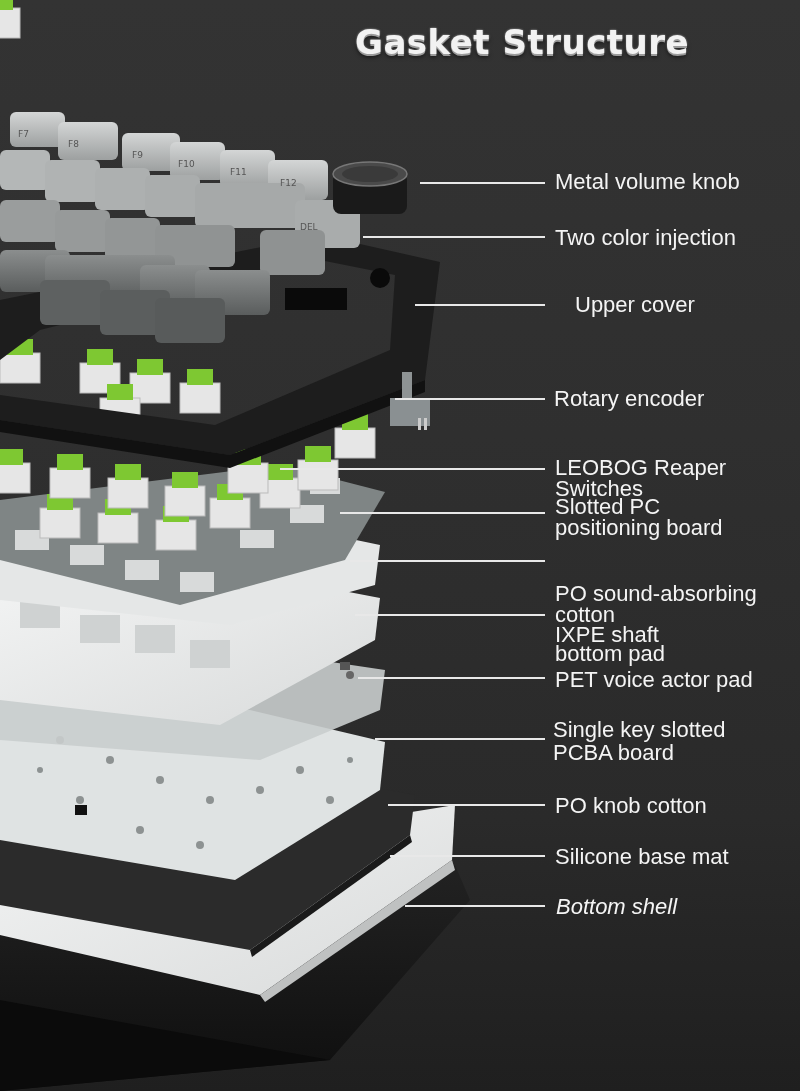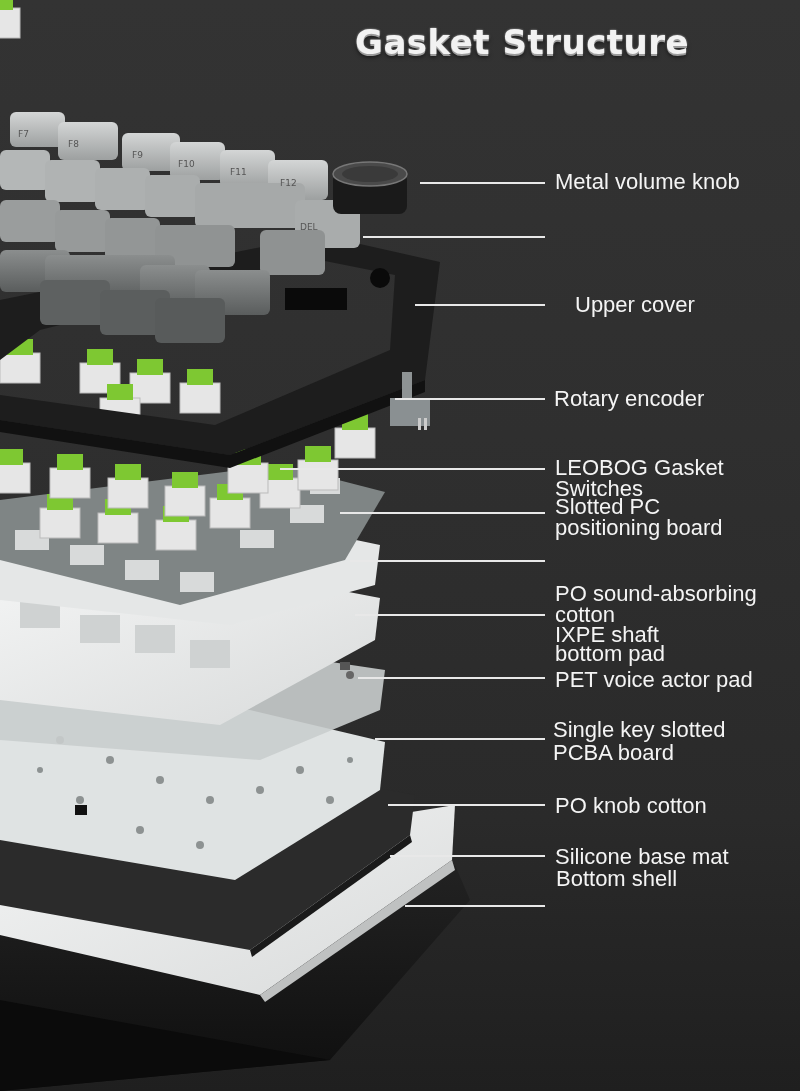--- a/index.html
+++ b/index.html
@@ -220,6 +220,7 @@
   <div>Metal volume knob</div>
 </div>
 <div class="label" style="left:555px;top:227px;">
+  <div>Two color injection</div>
 </div>
 <div class="label" style="left:575px;top:294px;">
   <div>Upper cover</div>

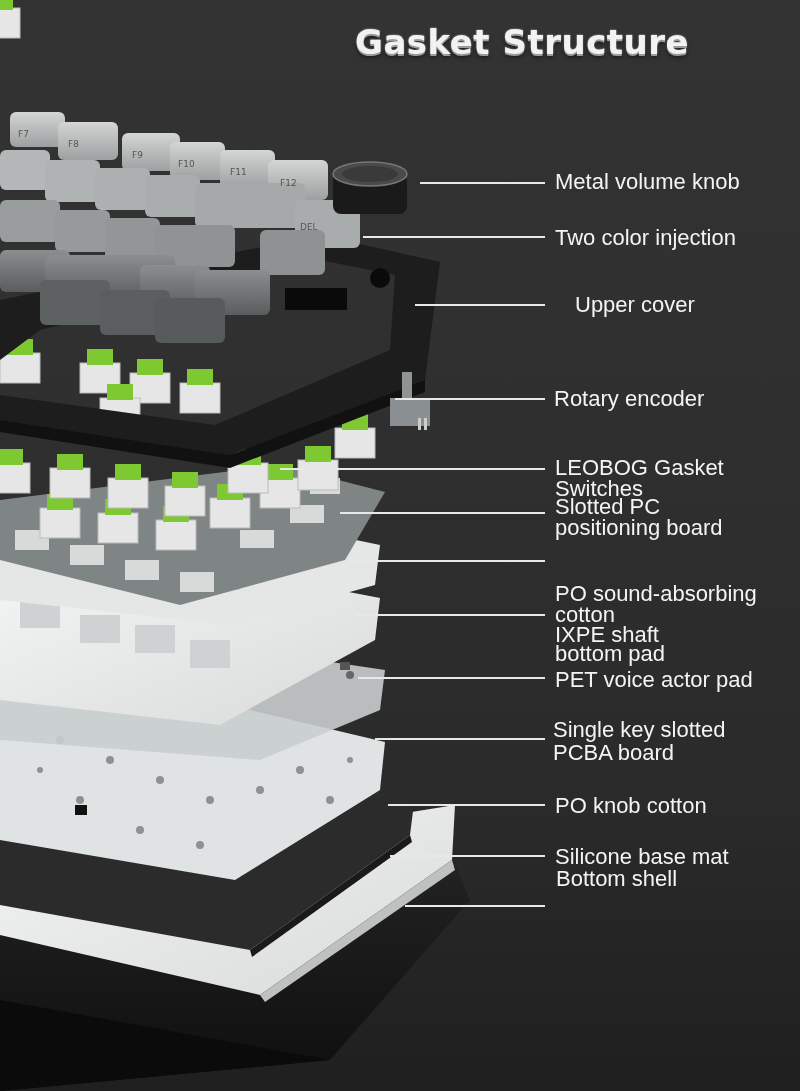--- a/index.html
+++ b/index.html
@@ -229,7 +229,7 @@
   <div>Rotary encoder</div>
 </div>
 <div class="label" style="left:555px;top:457px;">
-  <div>LEOBOG Gasket Switches</div>
+  <div>LEOBOG Reaper Switches</div>
 </div>
 <div class="label" style="left:555px;top:496px;">
   <div>Slotted PC</div>

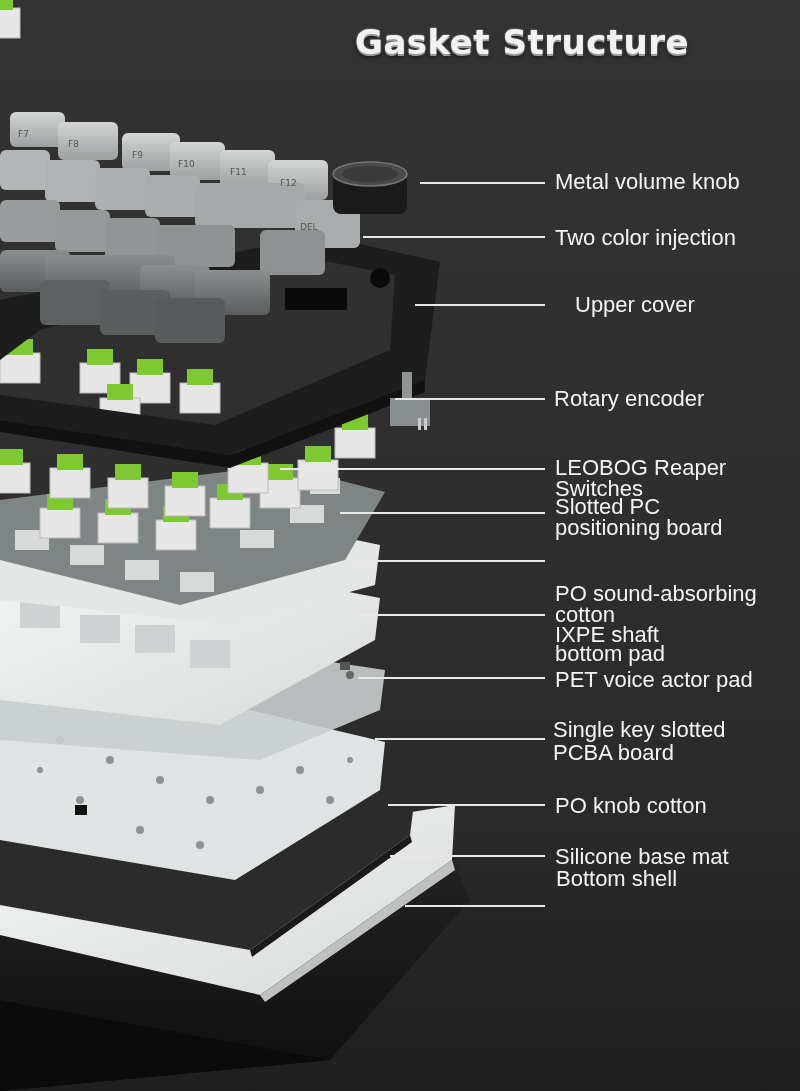--- a/index.html
+++ b/index.html
@@ -256,7 +256,7 @@
 <div class="label" style="left:555px;top:846px;">
   <div>Silicone base mat</div>
 </div>
-<div class="label" style="left:556px;top:868px;">
+<div class="label" style="left:556px;top:896px;font-style:italic;">
   <div>Bottom shell</div>
 </div>
 

